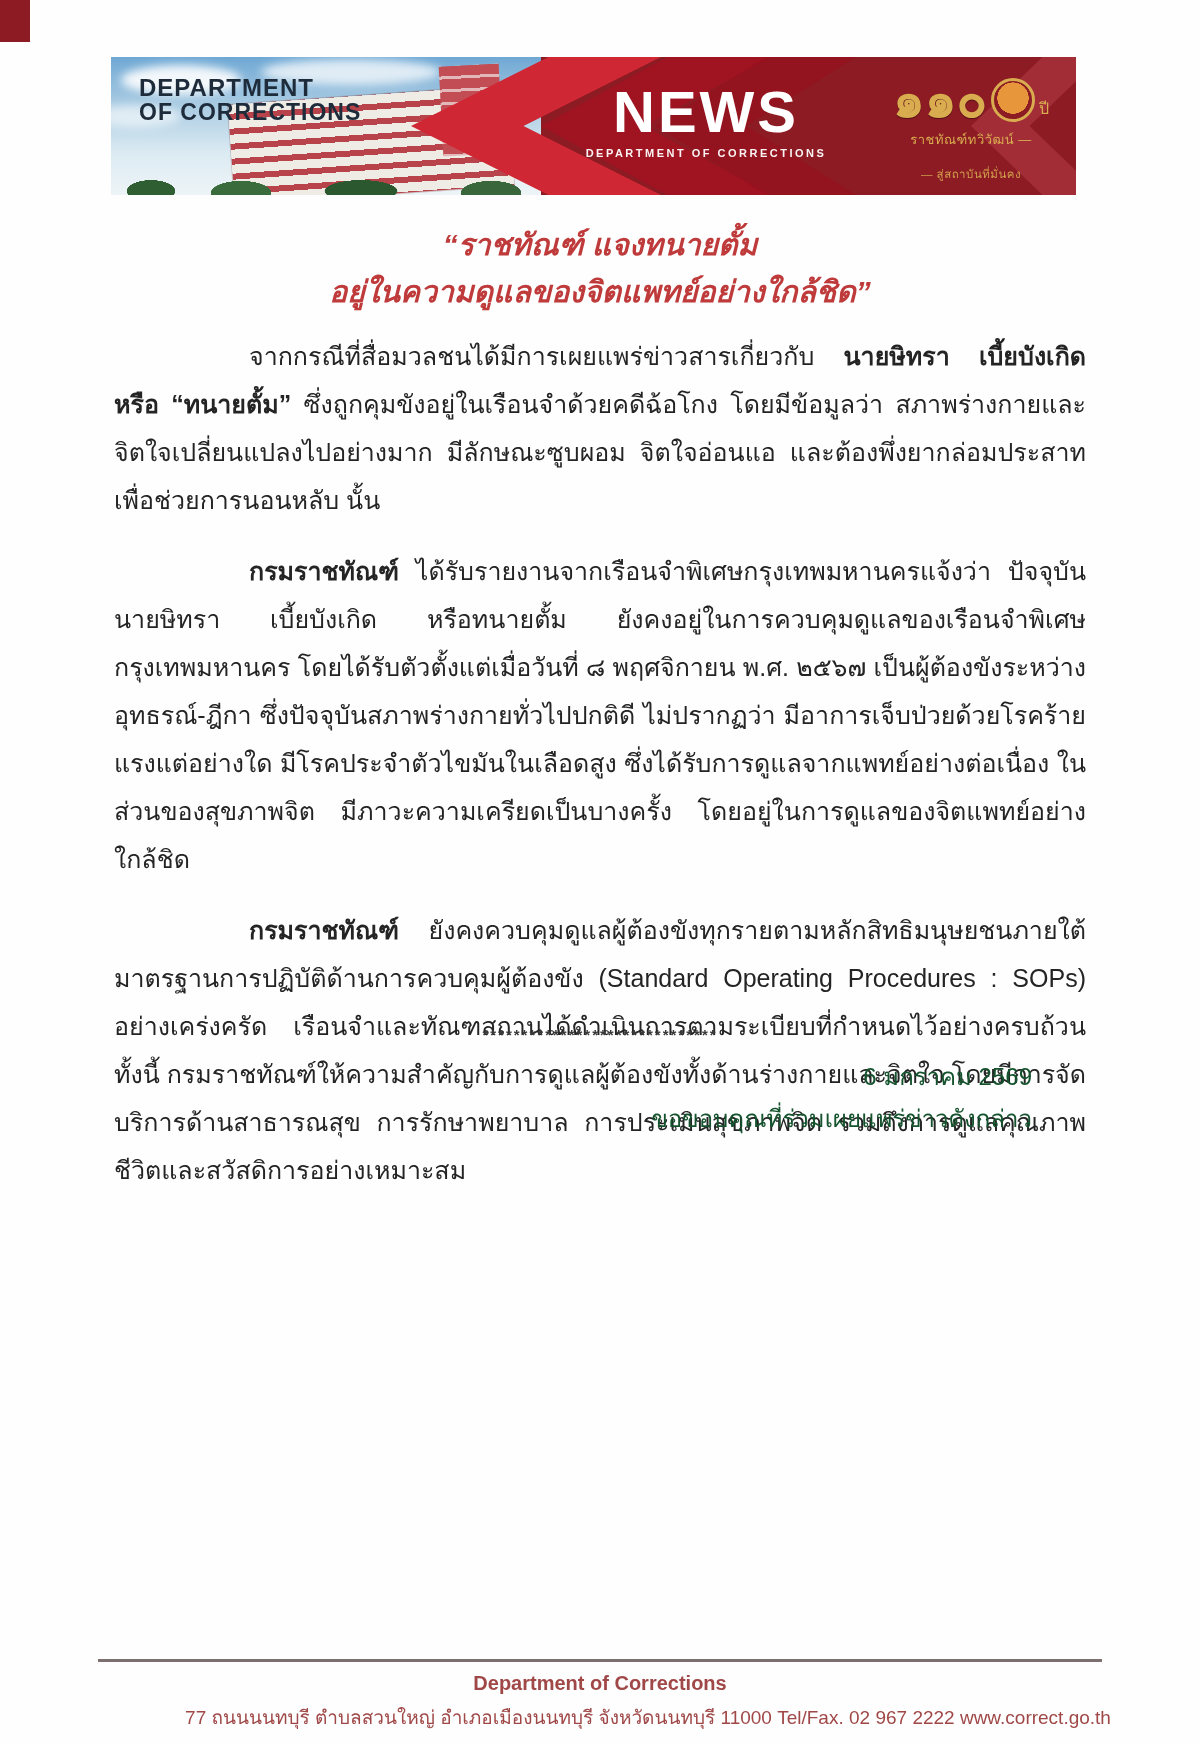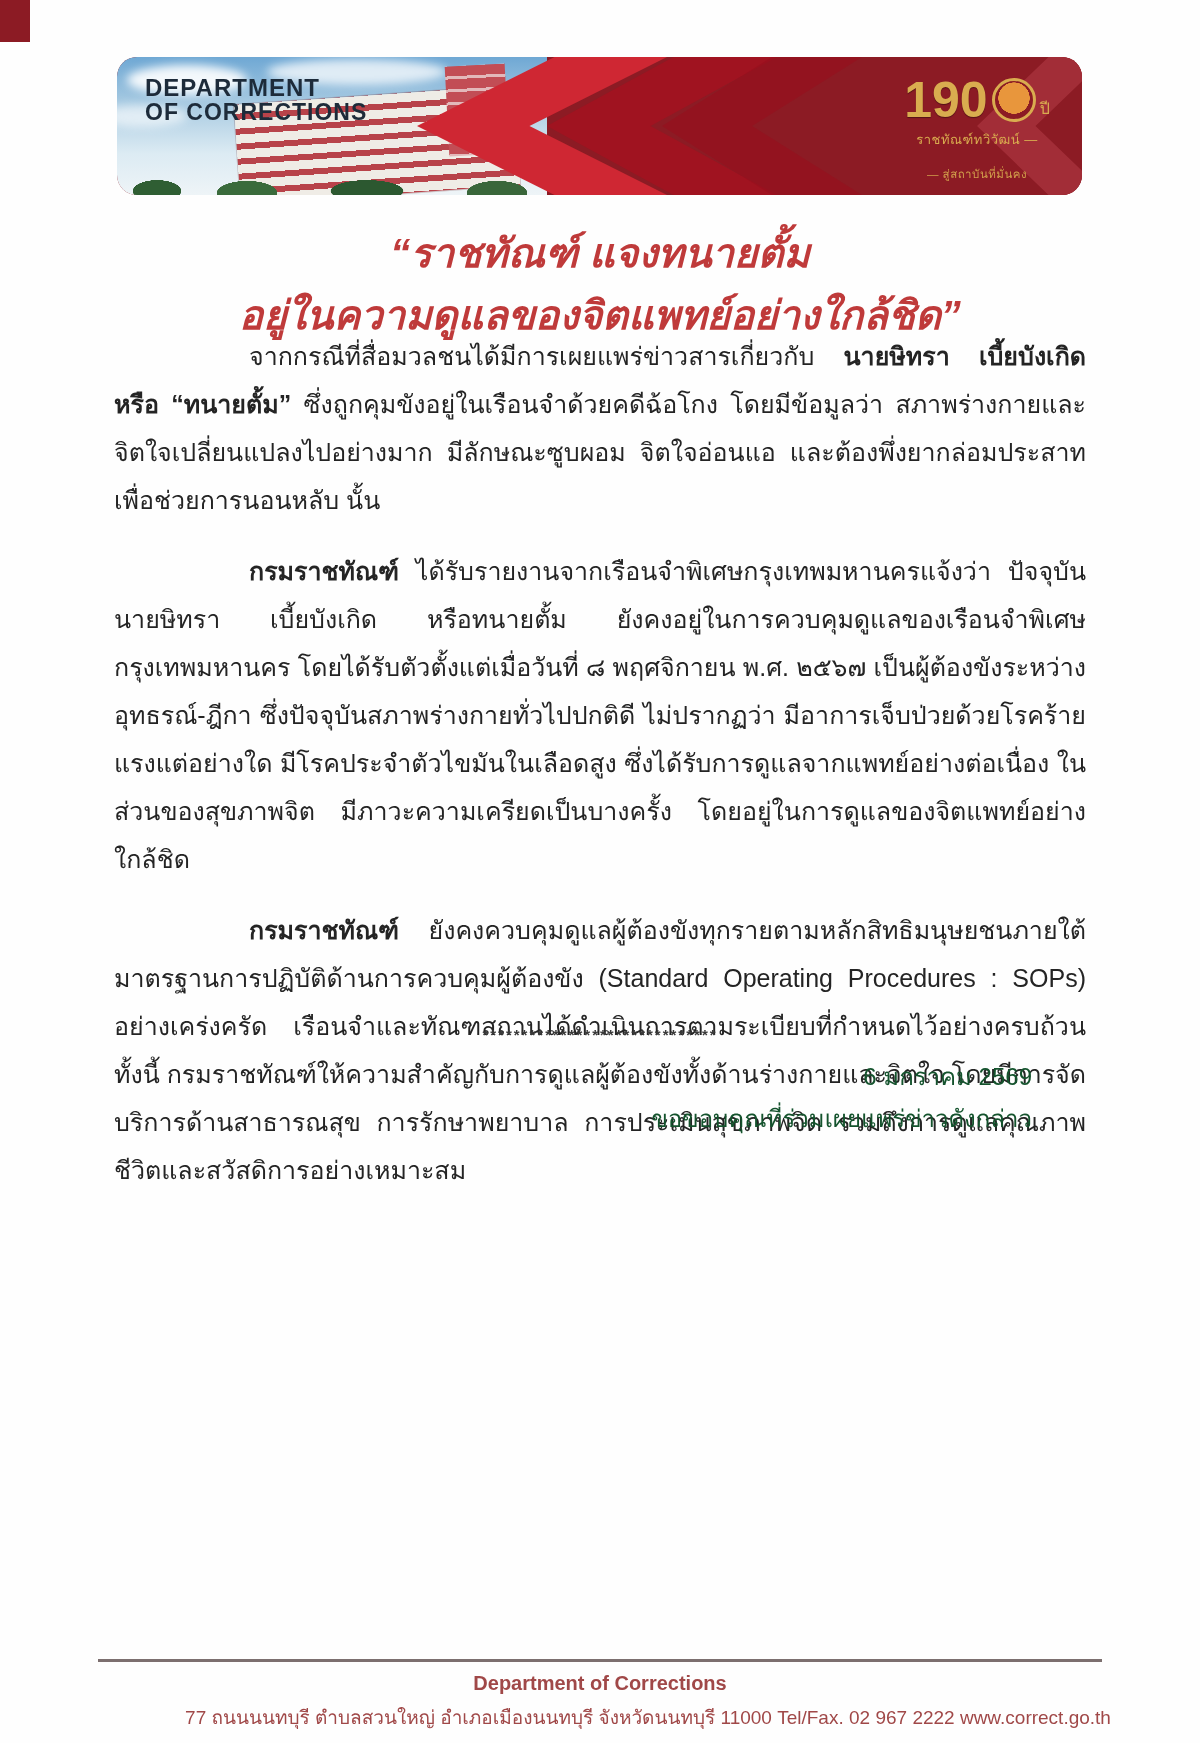--- a/index.html
+++ b/index.html
@@ -15,7 +15,7 @@
   .corner-mark{position:absolute;left:0;top:0;width:30px;height:42px;background:#8c1b24;}
 
   
-  .banner{position:absolute;left:117px;top:57px;width:965px;height:138px;background:#8c1b24;overflow:hidden;border-radius:20px;}
+  .banner{position:absolute;left:111px;top:57px;width:965px;height:138px;background:#8c1b24;overflow:hidden;}
   .photo{position:absolute;left:0;top:0;width:470px;height:138px;
     background:linear-gradient(180deg,#6fa8d4 0%,#a9cbe2 35%,#dcebf3 70%,#eef4f7 100%);}
   .cloud{position:absolute;background:#ffffff;border-radius:50%;filter:blur(5px);opacity:.9;}

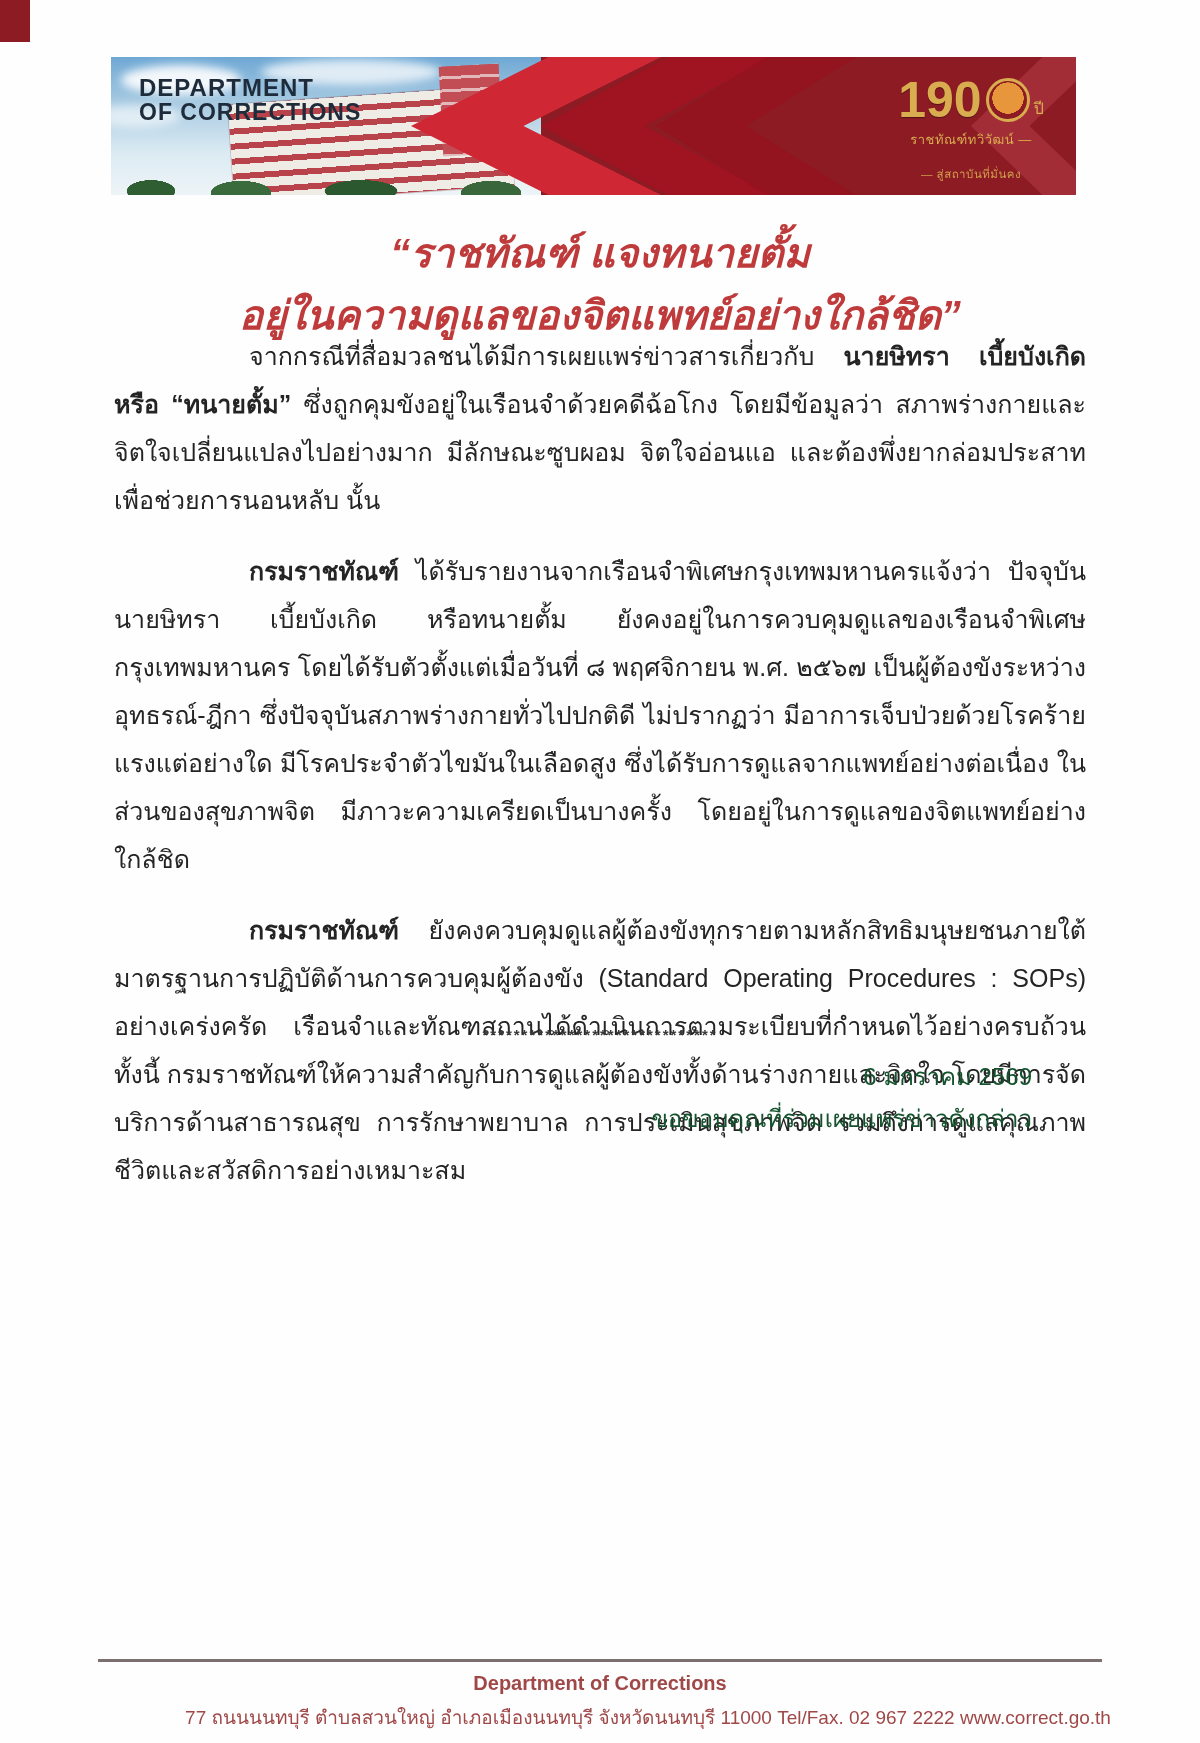--- a/index.html
+++ b/index.html
@@ -109,6 +109,10 @@
     <div class="chev k2"></div>
     <div class="chev k3"></div>
     <div class="chev k4"></div>
+    <div class="news-block">
+      <div class="news-title">NEWS</div>
+      <div class="news-sub">DEPARTMENT OF CORRECTIONS</div>
+    </div>
     <div class="anniv">
       <div class="anniv-row">
         <span class="anniv-num">190</span>

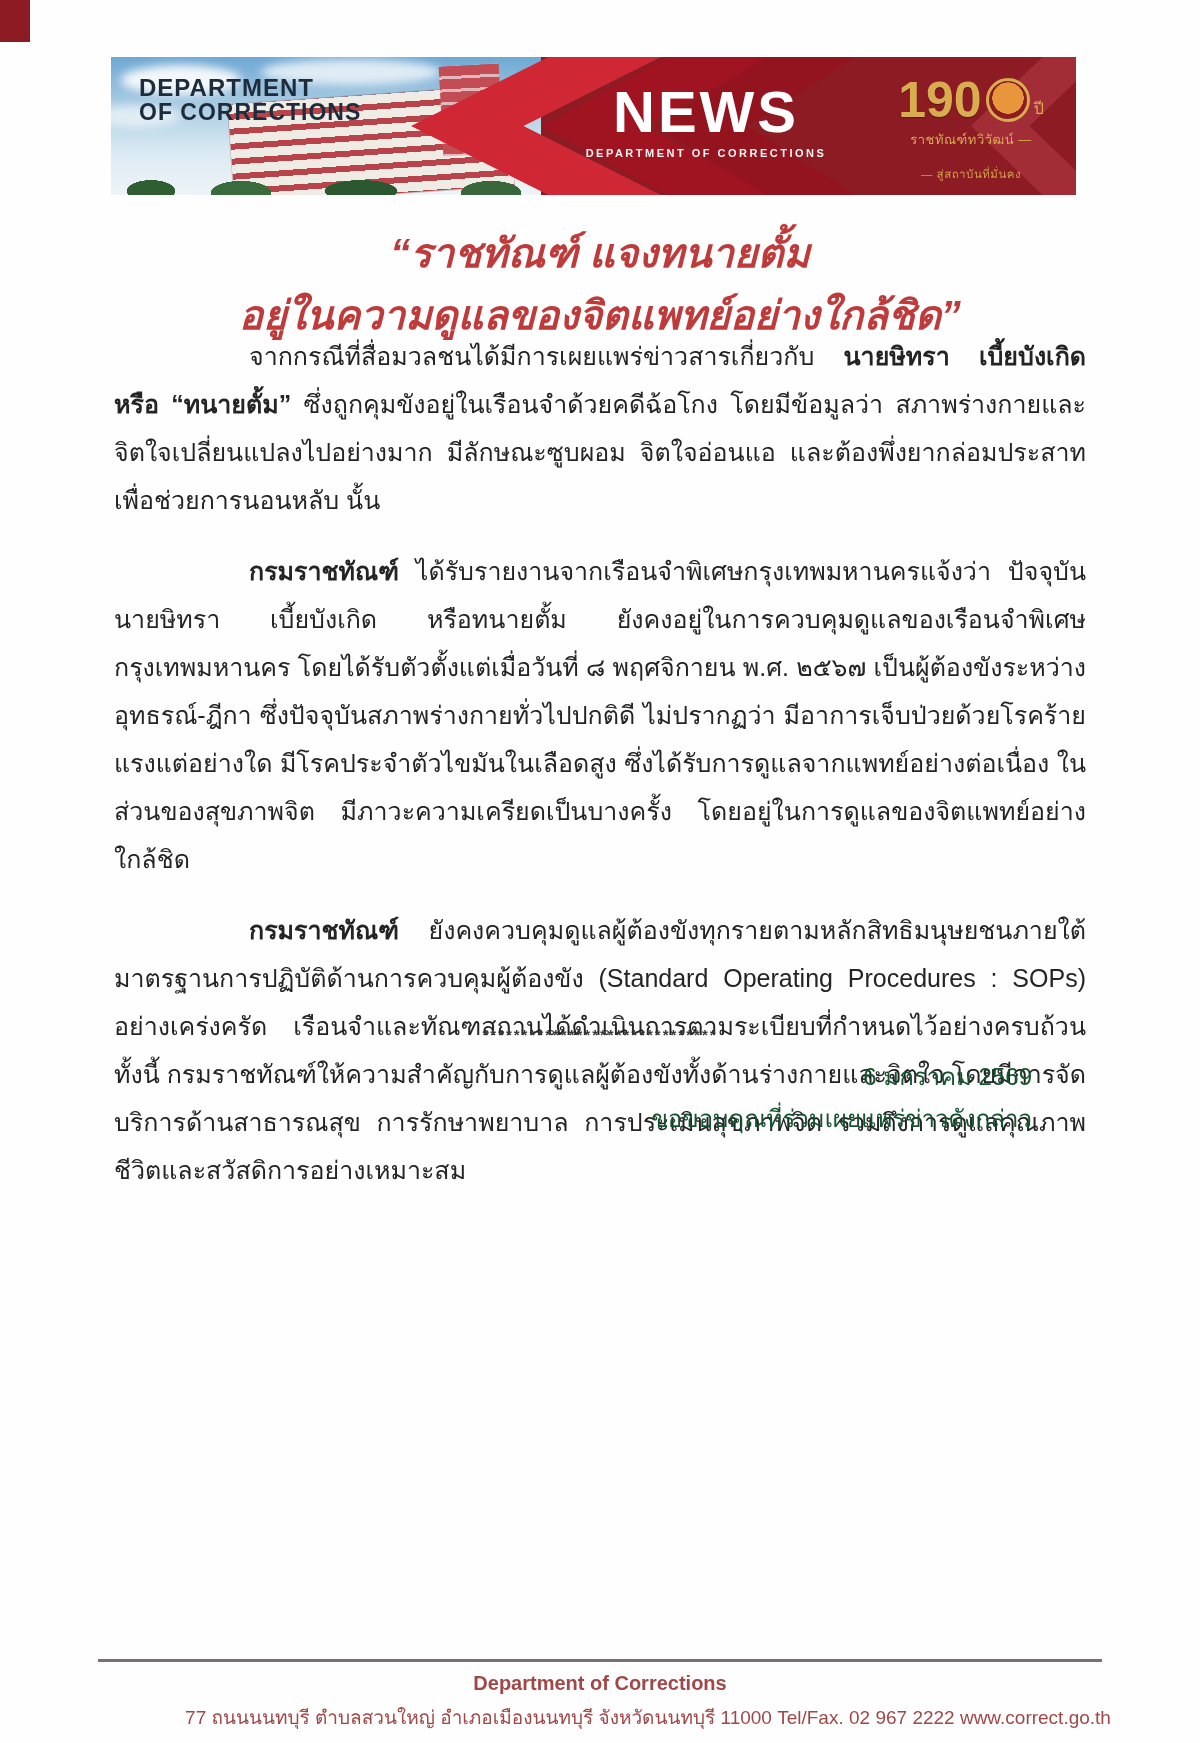--- a/index.html
+++ b/index.html
@@ -115,7 +115,7 @@
     </div>
     <div class="anniv">
       <div class="anniv-row">
-        <span class="anniv-num">190</span>
+        <span class="anniv-num">๑๑๐</span>
         <span class="anniv-seal"></span>
         <span class="anniv-yr">ปี</span>
       </div>

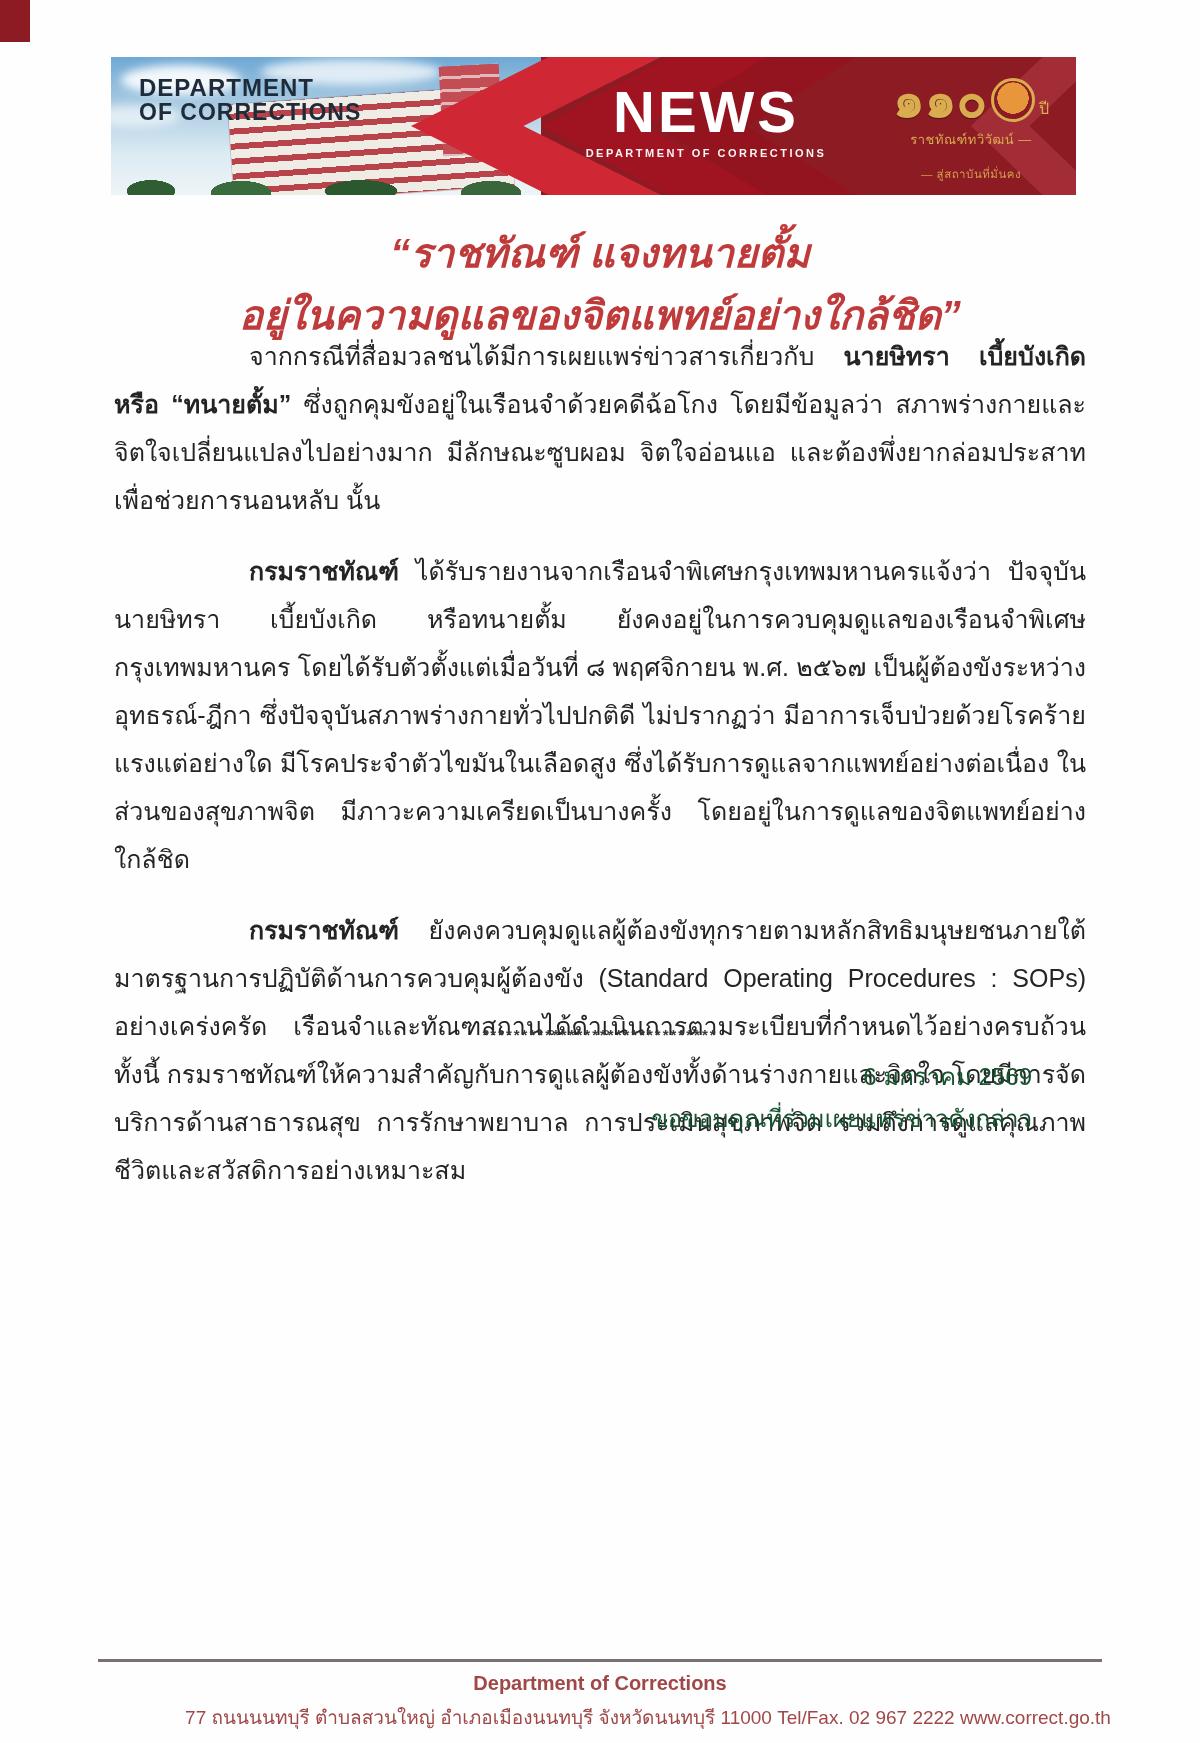--- a/index.html
+++ b/index.html
@@ -63,7 +63,7 @@
 
   
   .headline{position:absolute;left:0;top:222px;width:1200px;text-align:center;
-    color:#bf3a3a;font-weight:bold;font-style:italic;font-size:40px;line-height:1.55;}
+    color:#bf3a3a;font-weight:bold;font-style:italic;font-size:30px;line-height:1.55;}
 
   
   .body-text{position:absolute;left:114px;top:332px;width:972px;

